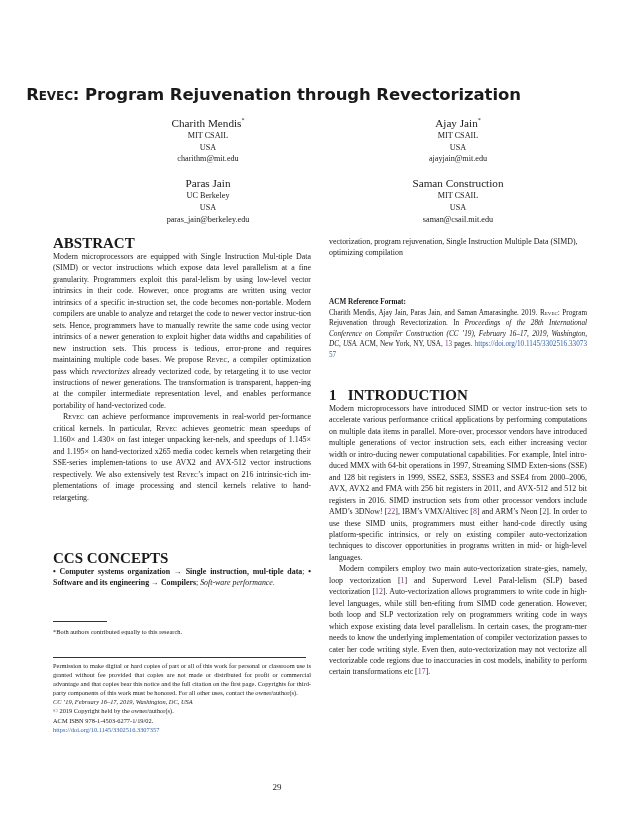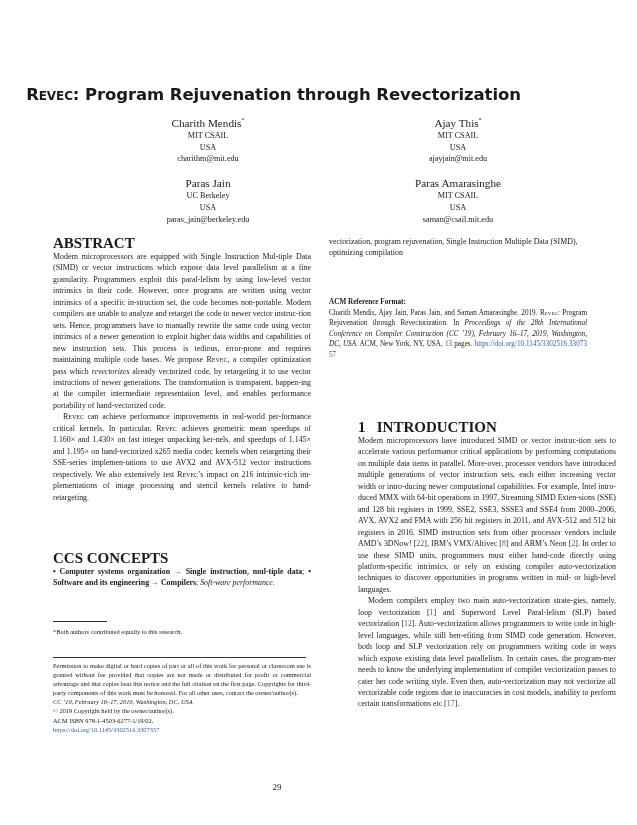--- a/index.html
+++ b/index.html
@@ -38,7 +38,7 @@
   <div>charithm@mit.edu</div>
 </div>
 <div class="author" style="top:113px; left:358px;">
-  <div class="name"><span>Ajay This</span><sup>*</sup></div>
+  <div class="name"><span>Ajay Jain</span><sup>*</sup></div>
   <div>MIT CSAIL</div>
   <div>USA</div>
   <div>ajayjain@mit.edu</div>

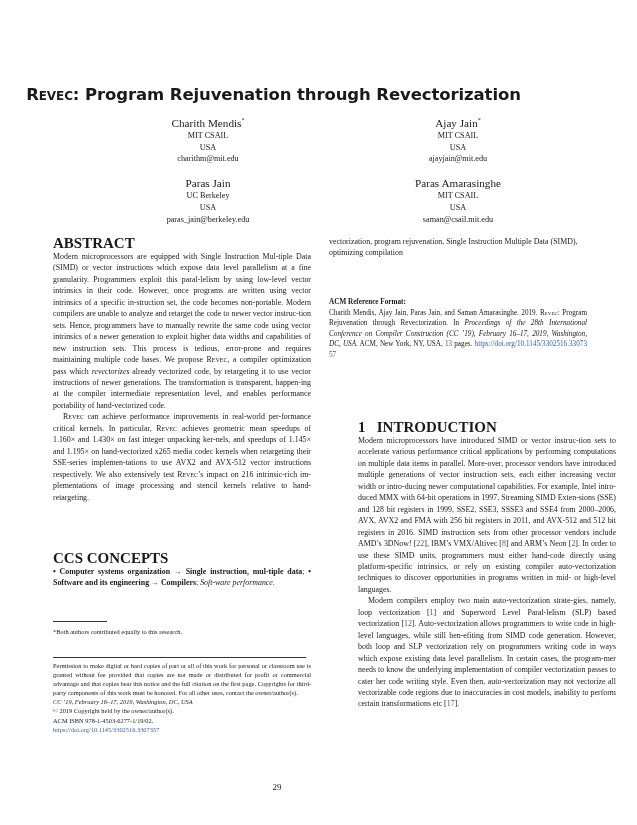--- a/index.html
+++ b/index.html
@@ -50,7 +50,7 @@
   <div>paras_jain@berkeley.edu</div>
 </div>
 <div class="author" style="top:176px; left:358px;">
-  <div class="name">Paras Amarasinghe</div>
+  <div class="name">Saman Construction</div>
   <div>MIT CSAIL</div>
   <div>USA</div>
   <div>saman@csail.mit.edu</div>

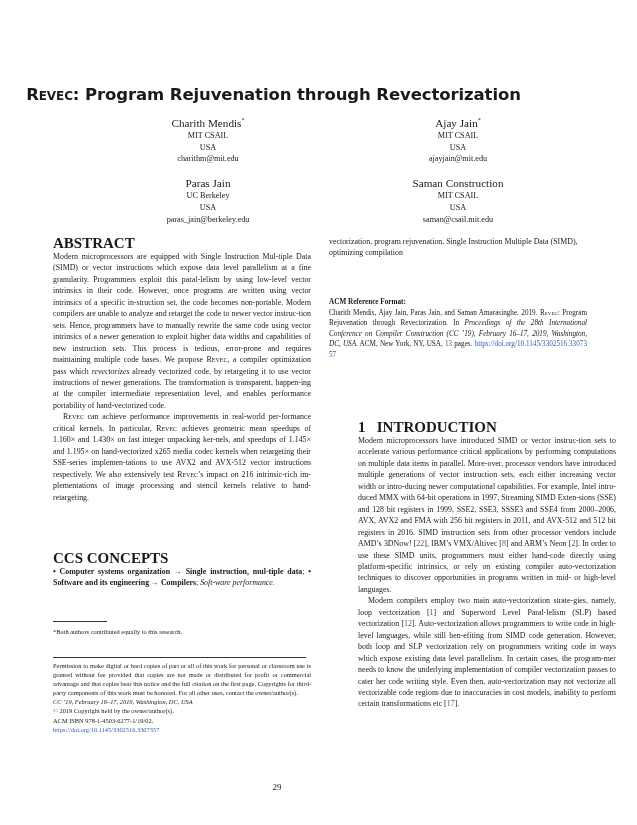--- a/index.html
+++ b/index.html
@@ -90,7 +90,7 @@
   <p><span>Charith Mendis, Ajay Jain, Paras Jain, and Saman Amarasinghe. 2019. </span><span class="sc">Revec</span><span>: Program Rejuvenation through Revectorization. In </span><span class="ital">Proceedings of the 28th International Conference on Compiler Construction (CC ’19), February 16–17, 2019, Washington, DC, USA</span><span>. ACM, New York, NY, USA, </span><span class="cite">13</span><span> pages. </span><span class="link" style="word-break:break-all;">https://doi.org/10.1145/3302516.3307357</span></p>
 </div>
 
-<div class="col col-right" style="top:420px;margin-left:29px;">
+<div class="col col-right" style="top:388px;">
   <div class="h" style="white-space:pre;">1   INTRODUCTION</div>
   <p><span>Modern microprocessors have introduced SIMD or vector instruc-tion sets to accelerate various performance critical applications by performing computations on multiple data items in parallel. More-over, processor vendors have introduced multiple generations of vector instruction sets, each either increasing vector width or intro-ducing newer computational capabilities. For example, Intel intro-duced MMX with 64-bit operations in 1997, Streaming SIMD Exten-sions (SSE) and 128 bit registers in 1999, SSE2, SSE3, SSSE3 and SSE4 from 2000–2006, AVX, AVX2 and FMA with 256 bit registers in 2011, and AVX-512 and 512 bit registers in 2016. SIMD instruction sets from other processor vendors include AMD’s 3DNow! [</span><span class="cite">22</span><span>], IBM’s VMX/Altivec [</span><span class="cite">8</span><span>] and ARM’s Neon [</span><span class="cite">2</span><span>]. In order to use these SIMD units, programmers must either hand-code directly using platform-specific intrinsics, or rely on existing compiler auto-vectorization techniques to discover opportunities in programs written in mid- or high-level languages.</span></p>
   <p class="indent"><span>Modern compilers employ two main auto-vectorization strate-gies, namely, loop vectorization [</span><span class="cite">1</span><span>] and Superword Level Paral-lelism (SLP) based vectorization [</span><span class="cite">12</span><span>]. Auto-vectorization allows programmers to write code in high-level languages, while still ben-efiting from SIMD code generation. However, both loop and SLP vectorization rely on programmers writing code in ways which expose existing data level parallelism. In certain cases, the program-mer needs to know the underlying implementation of compiler vectorization passes to cater her code writing style. Even then, auto-vectorization may not vectorize all vectorizable code regions due to inaccuracies in cost models, inability to perform certain transformations etc [</span><span class="cite">17</span><span>].</span></p>

